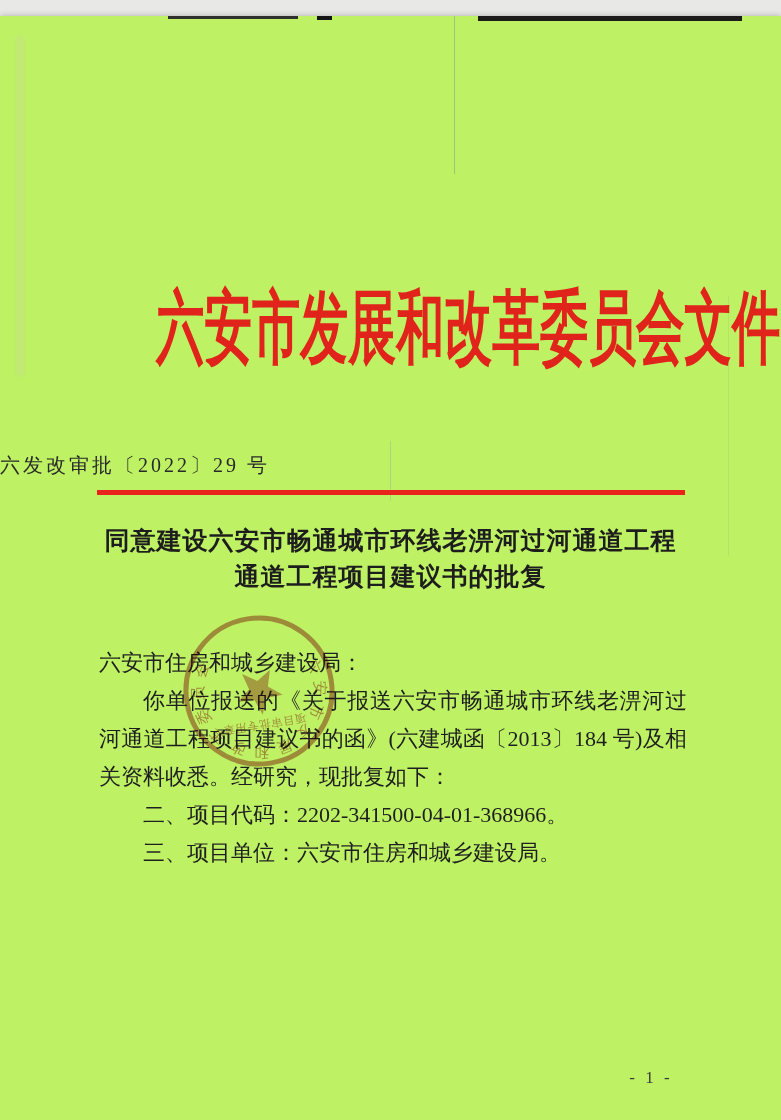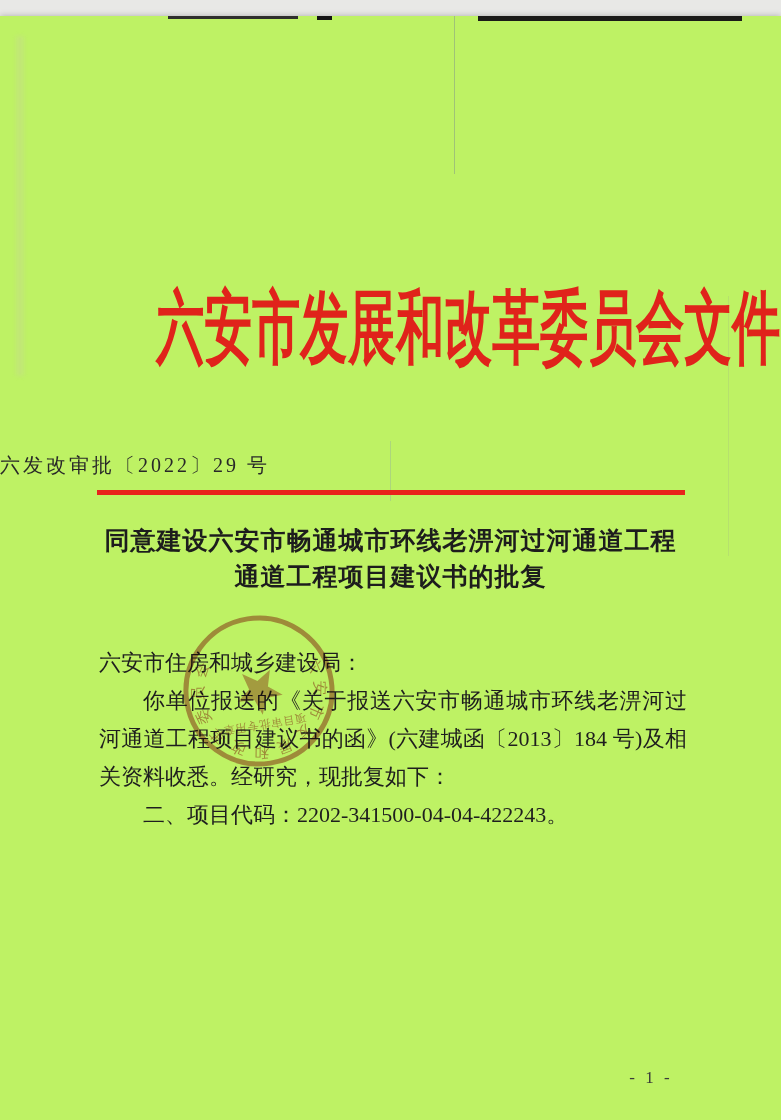--- a/index.html
+++ b/index.html
@@ -104,7 +104,7 @@
   <div class="body-text">
     <p class="recipient">六安市住房和城乡建设局：</p>
     <p>你单位报送的《关于报送六安市畅通城市环线老淠河过河通道工程项目建议书的函》(六建城函〔2013〕184 号)及相关资料收悉。经研究，现批复如下：</p>
-    <p>二、项目代码：2202-341500-04-04-422243。</p>
+    <p>二、项目代码：2202-341500-04-01-368966。</p>
   </div>
 
   <div class="seal">

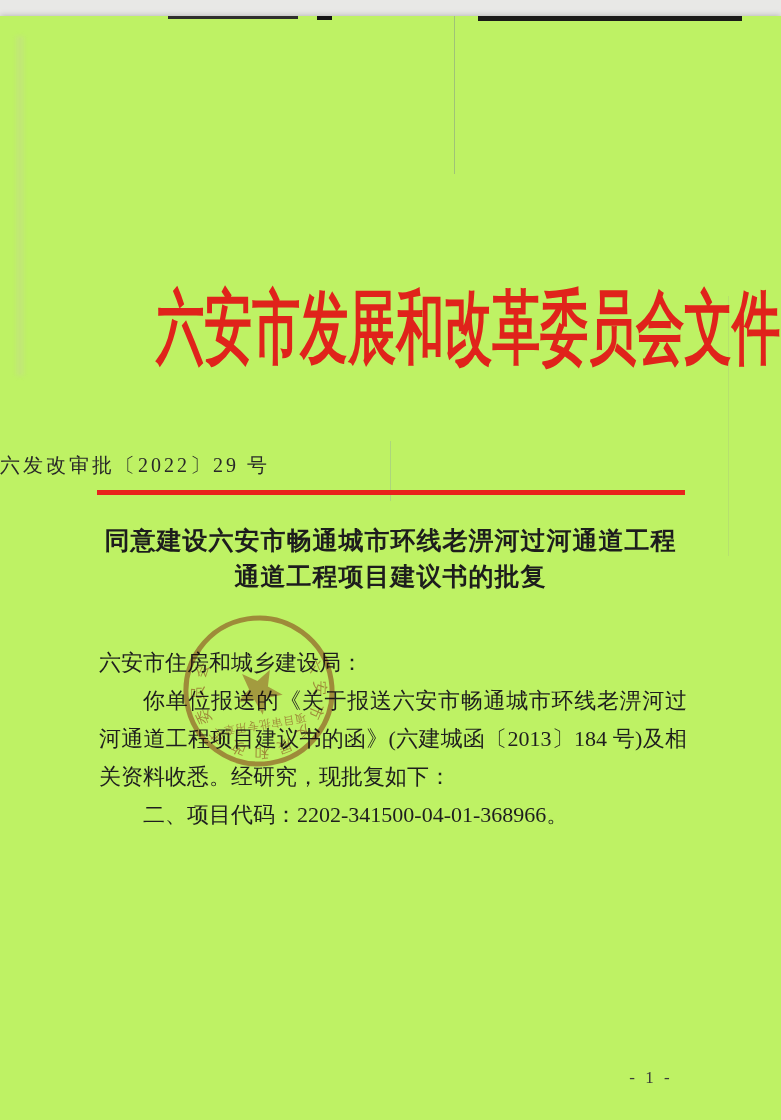--- a/index.html
+++ b/index.html
@@ -105,6 +105,7 @@
     <p class="recipient">六安市住房和城乡建设局：</p>
     <p>你单位报送的《关于报送六安市畅通城市环线老淠河过河通道工程项目建议书的函》(六建城函〔2013〕184 号)及相关资料收悉。经研究，现批复如下：</p>
     <p>二、项目代码：2202-341500-04-01-368966。</p>
+    <p>三、项目单位：六安市住房和城乡建设局。</p>
   </div>
 
   <div class="seal">

